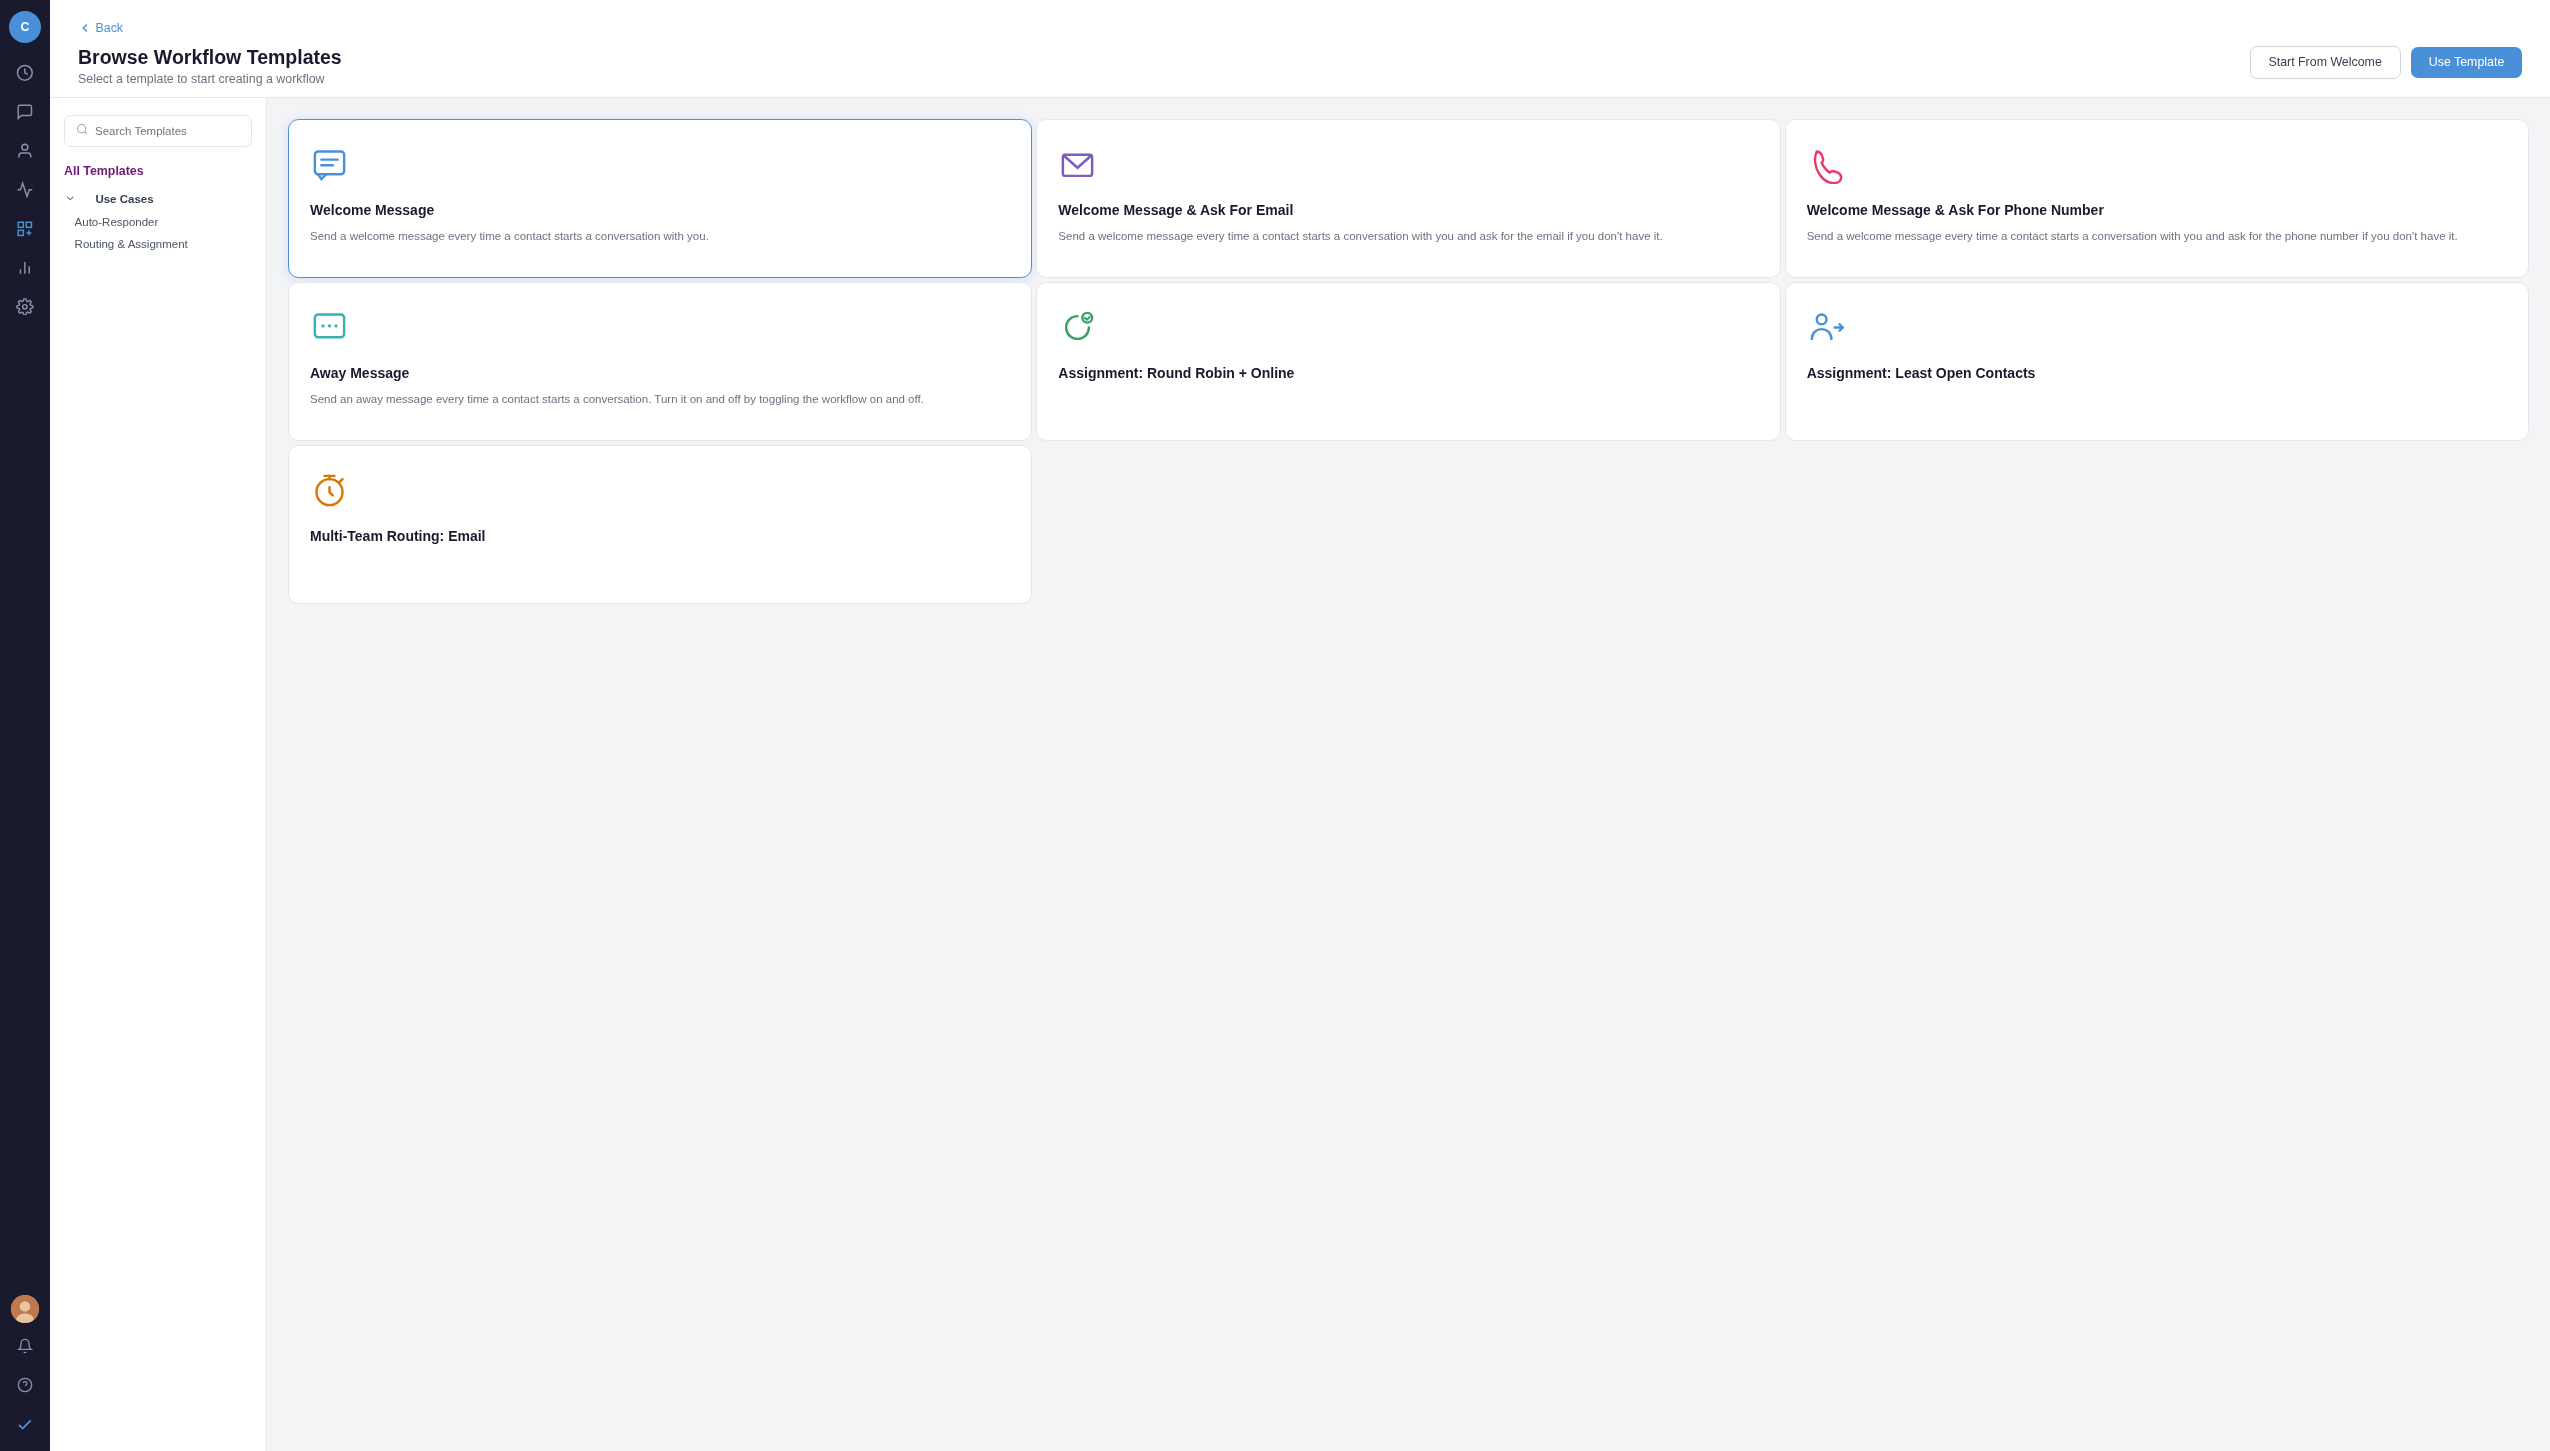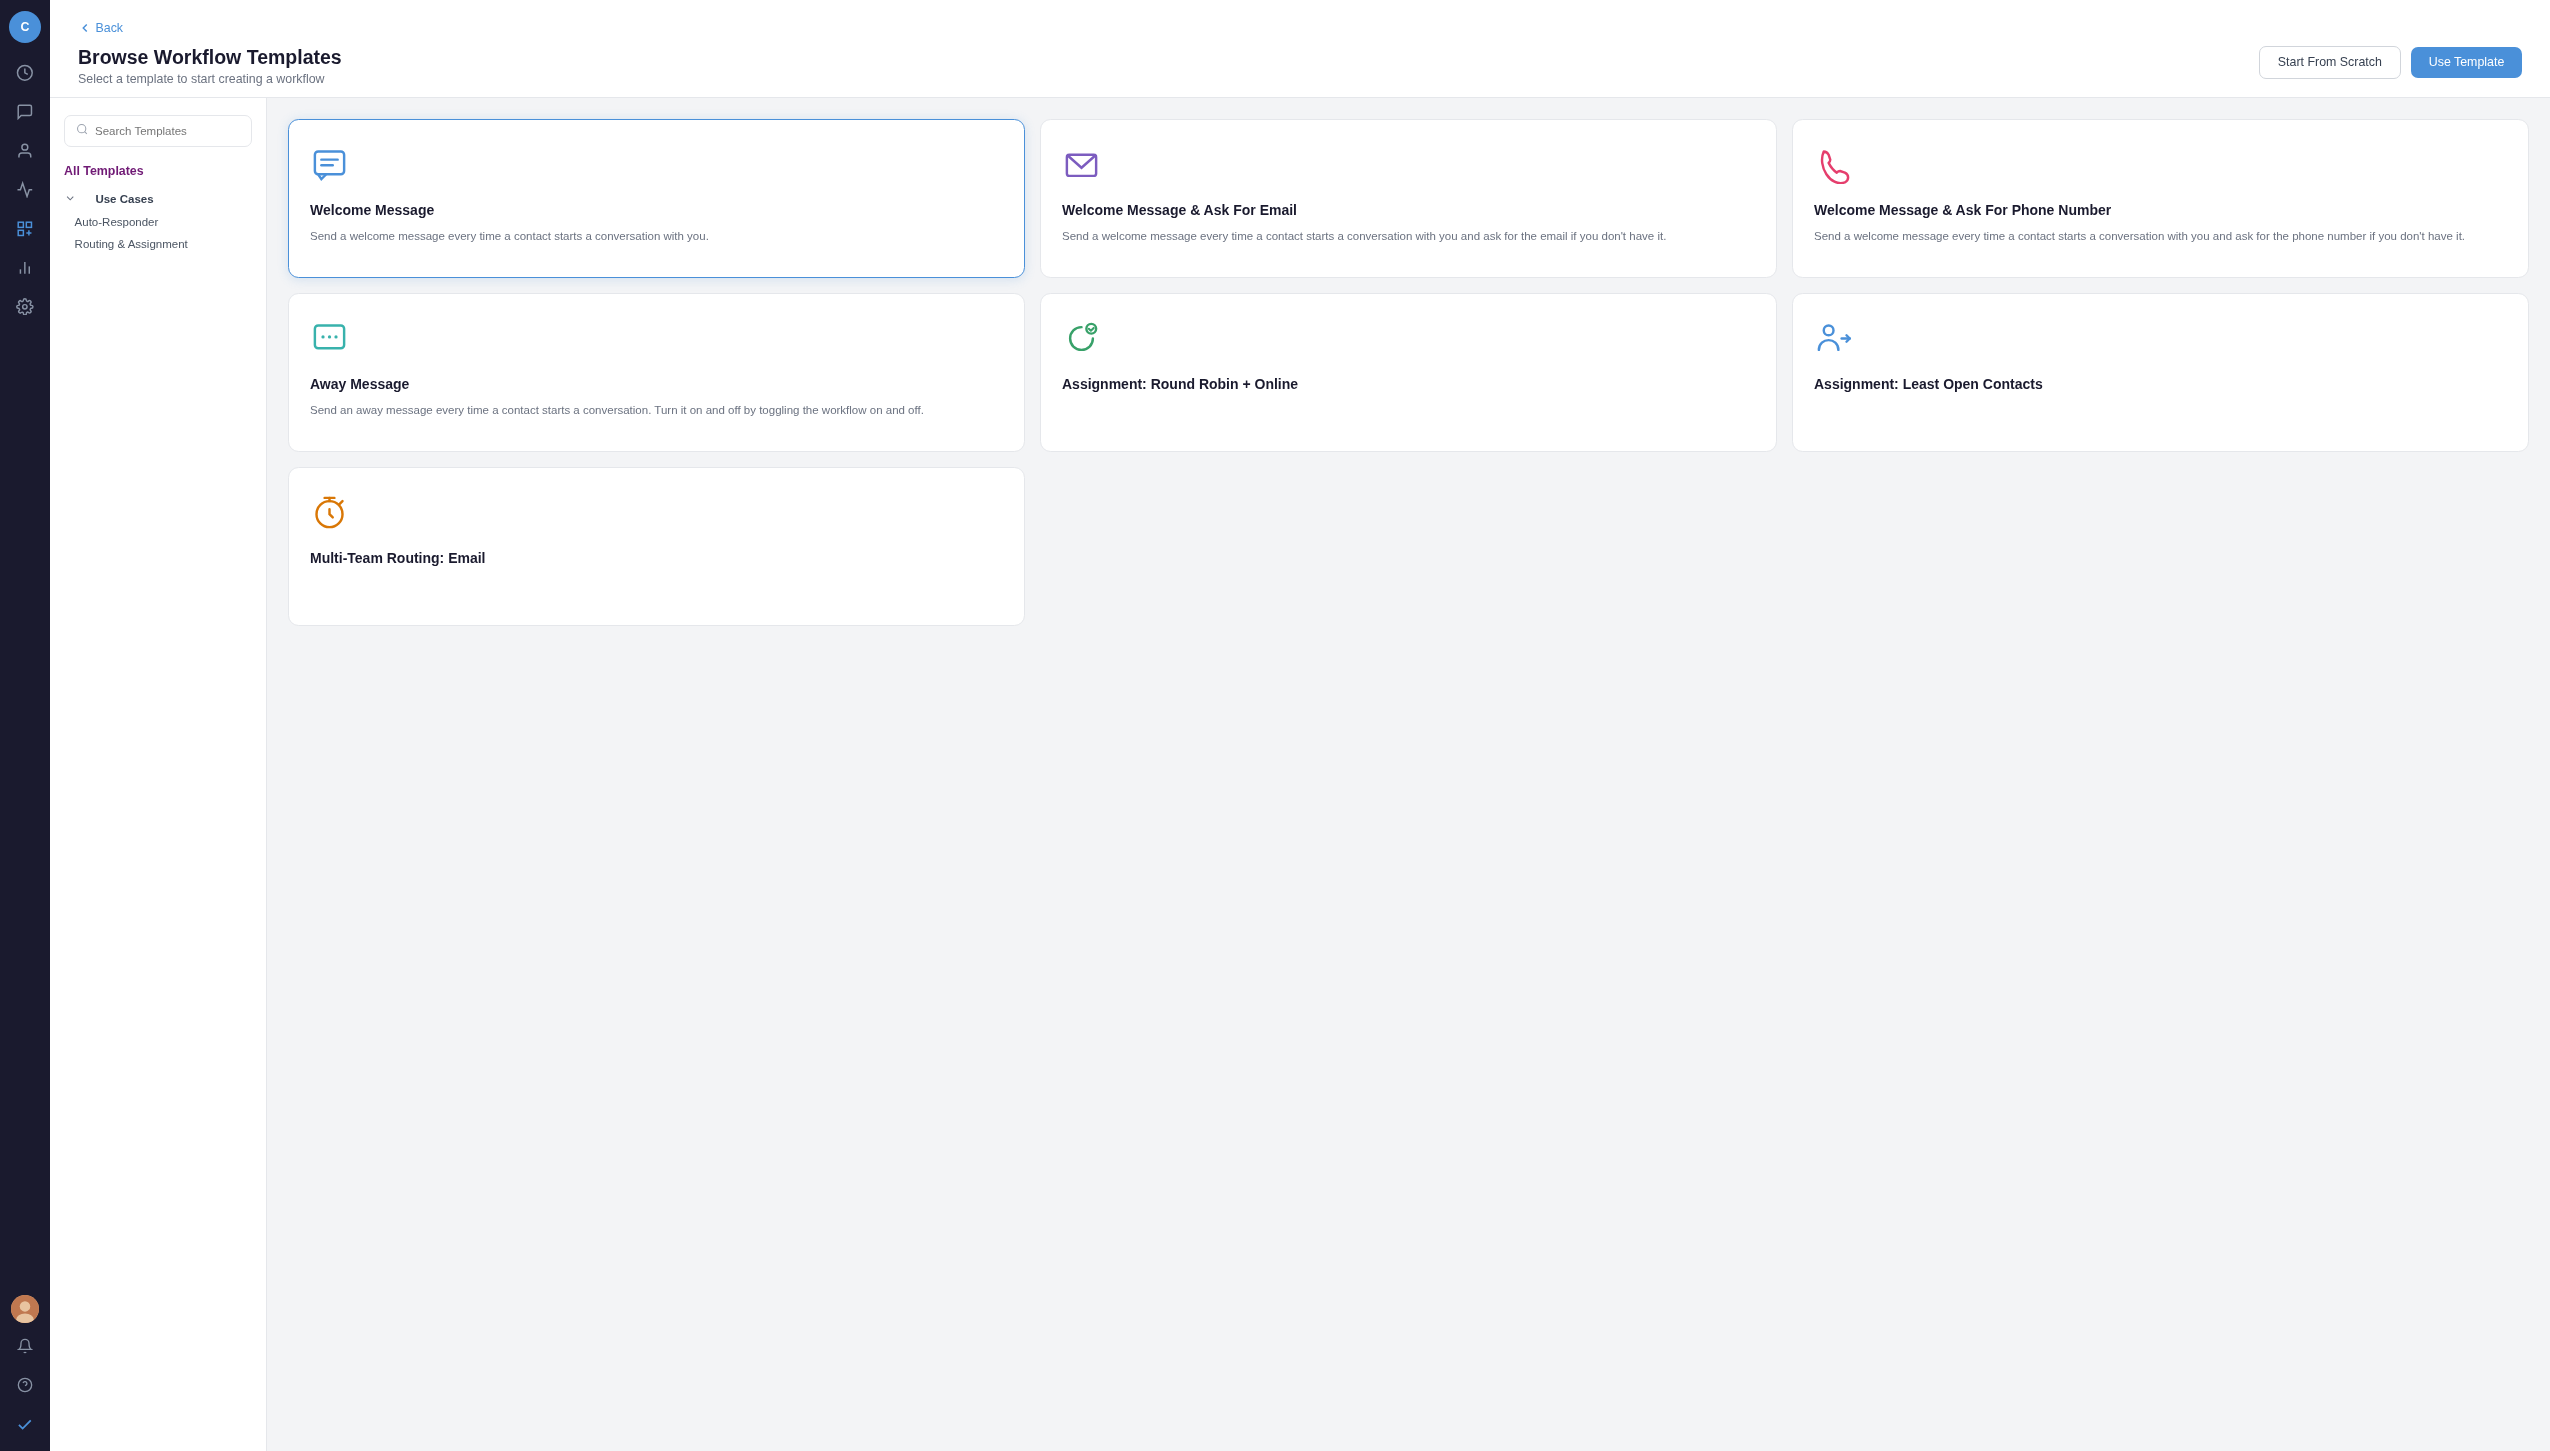--- a/index.html
+++ b/index.html
@@ -283,7 +283,7 @@
         <div class="header-subtitle">Select a template to start creating a workflow</div>
       </div>
       <div class="header-actions">
-        <button class="btn-scratch">Start From Scratch</button>
+        <button class="btn-scratch">Start From Welcome</button>
         <button class="btn-use-template">Use Template</button>
       </div>
     </div>

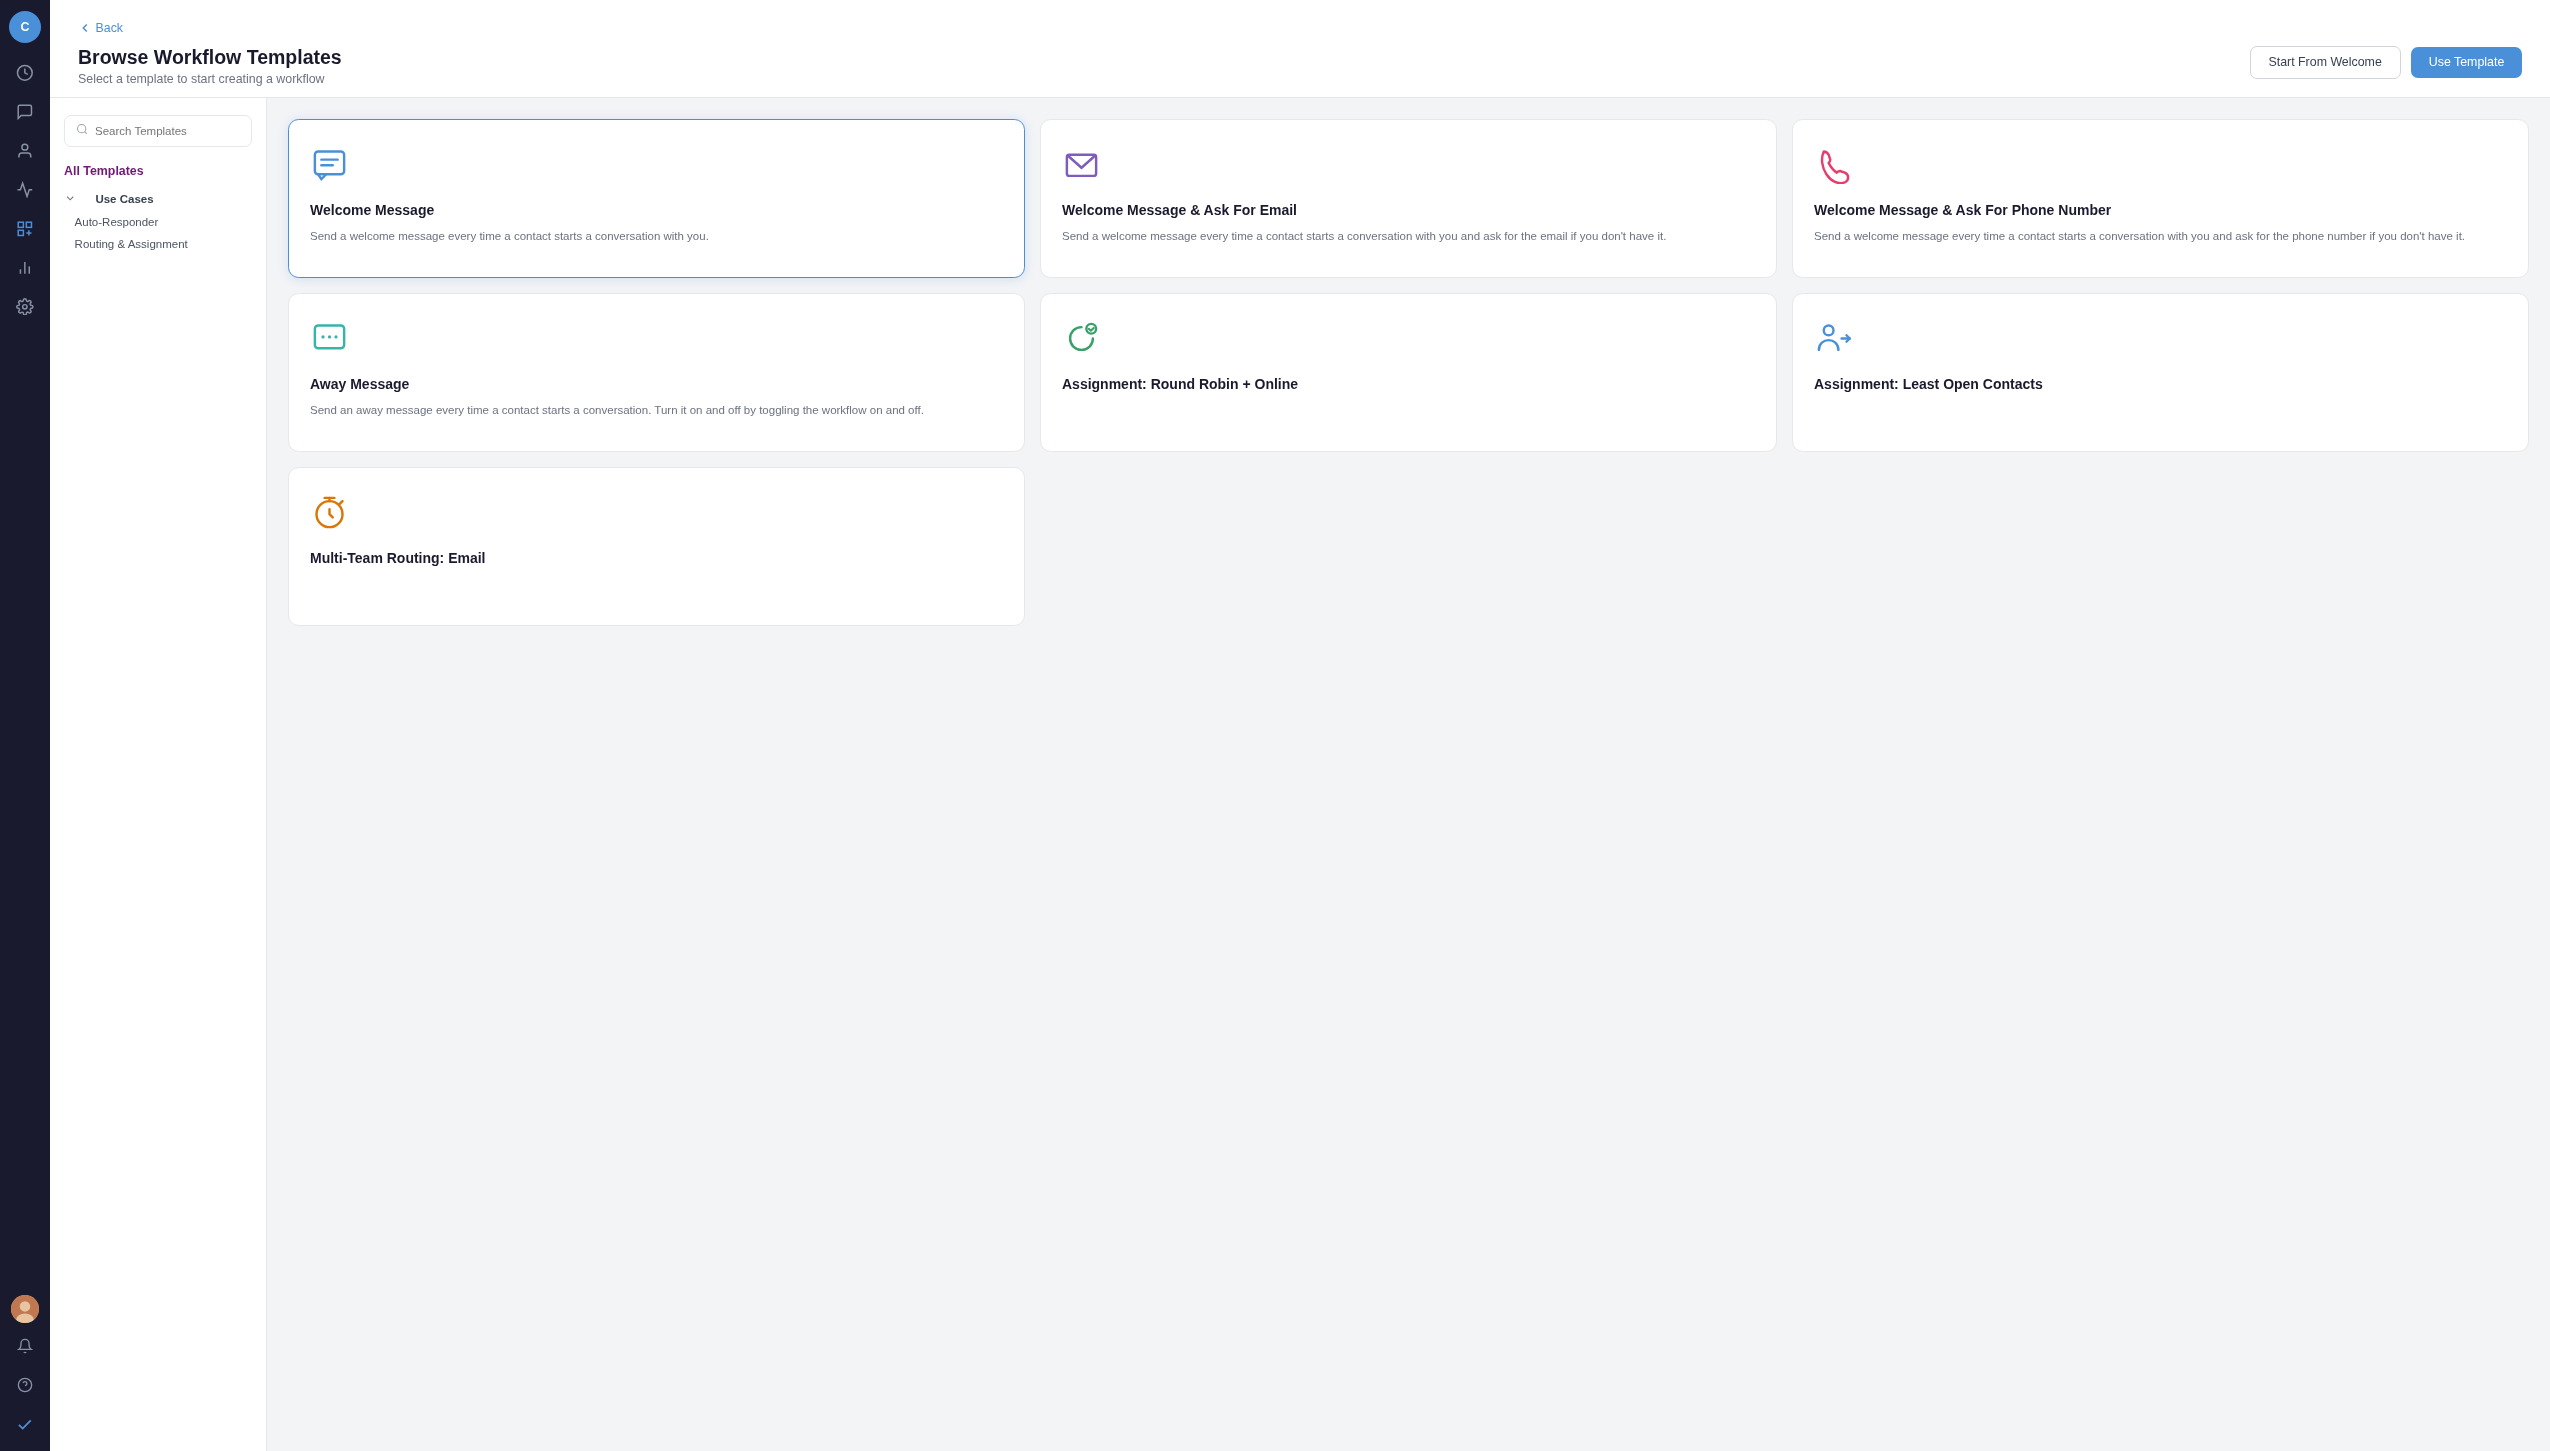--- a/index.html
+++ b/index.html
@@ -158,7 +158,7 @@
     .templates-grid {
       display: grid;
       grid-template-columns: repeat(3, 1fr);
-      gap: 15px;
+      gap: 4px;
     }
     .template-card {
       background: white;

